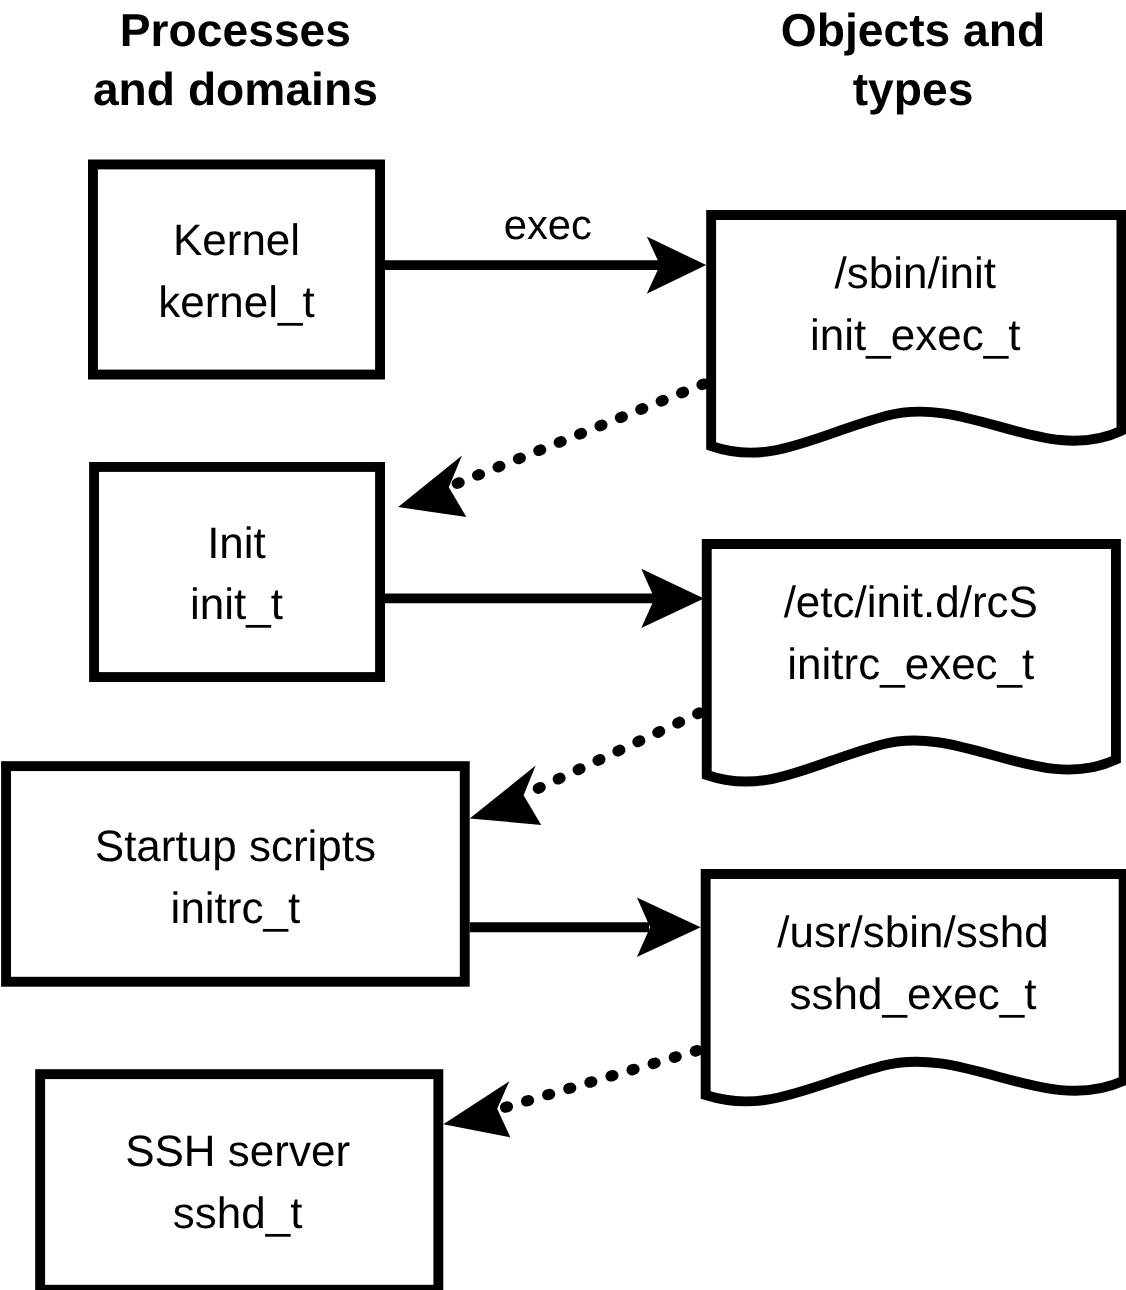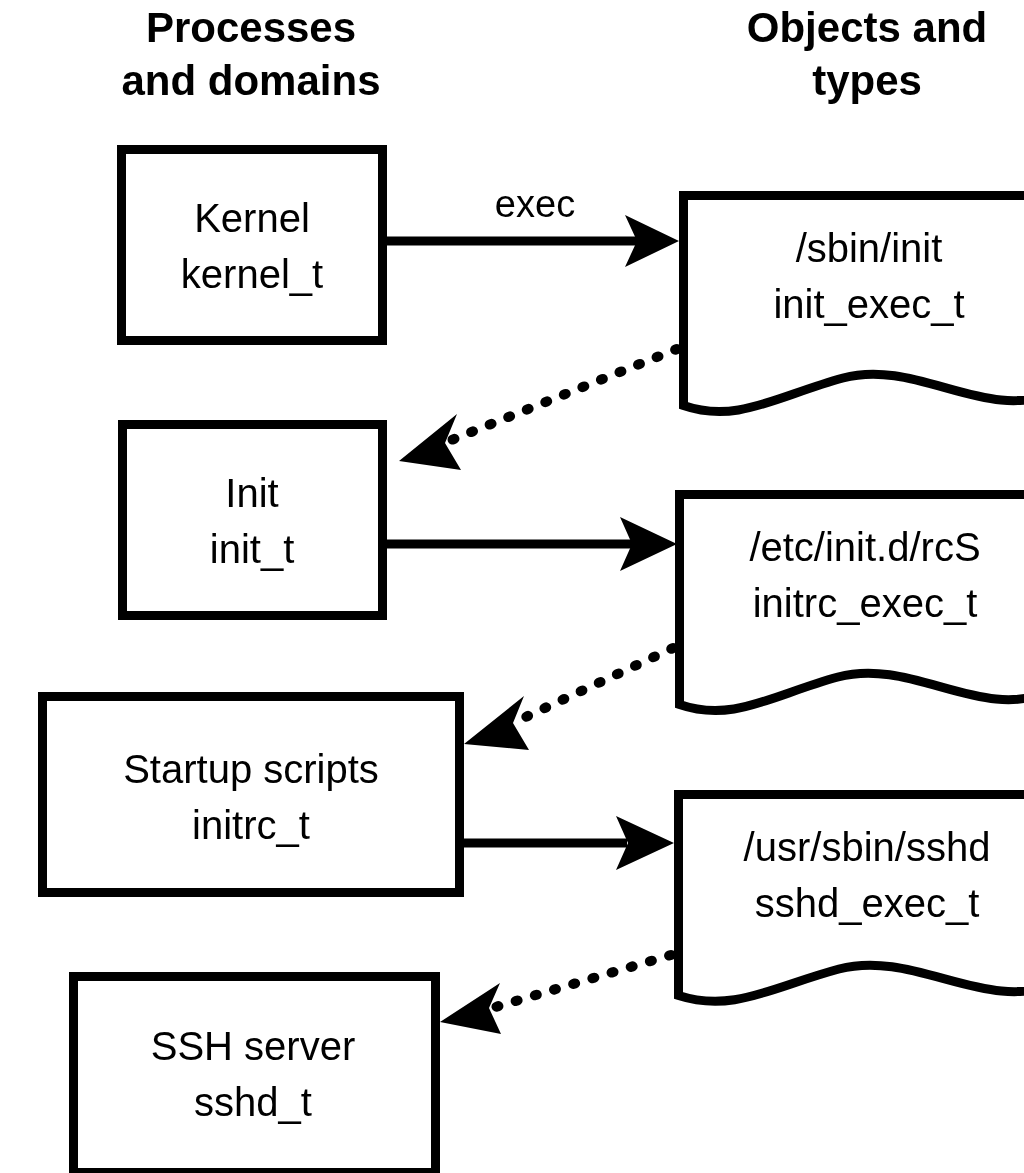--- a/index.html
+++ b/index.html
@@ -18,7 +18,6 @@
     position: relative;
     width: 860px;
     height: 1173px;
-    margin-left: 37px;
   }
   svg#diagram-canvas {
     display: block;

